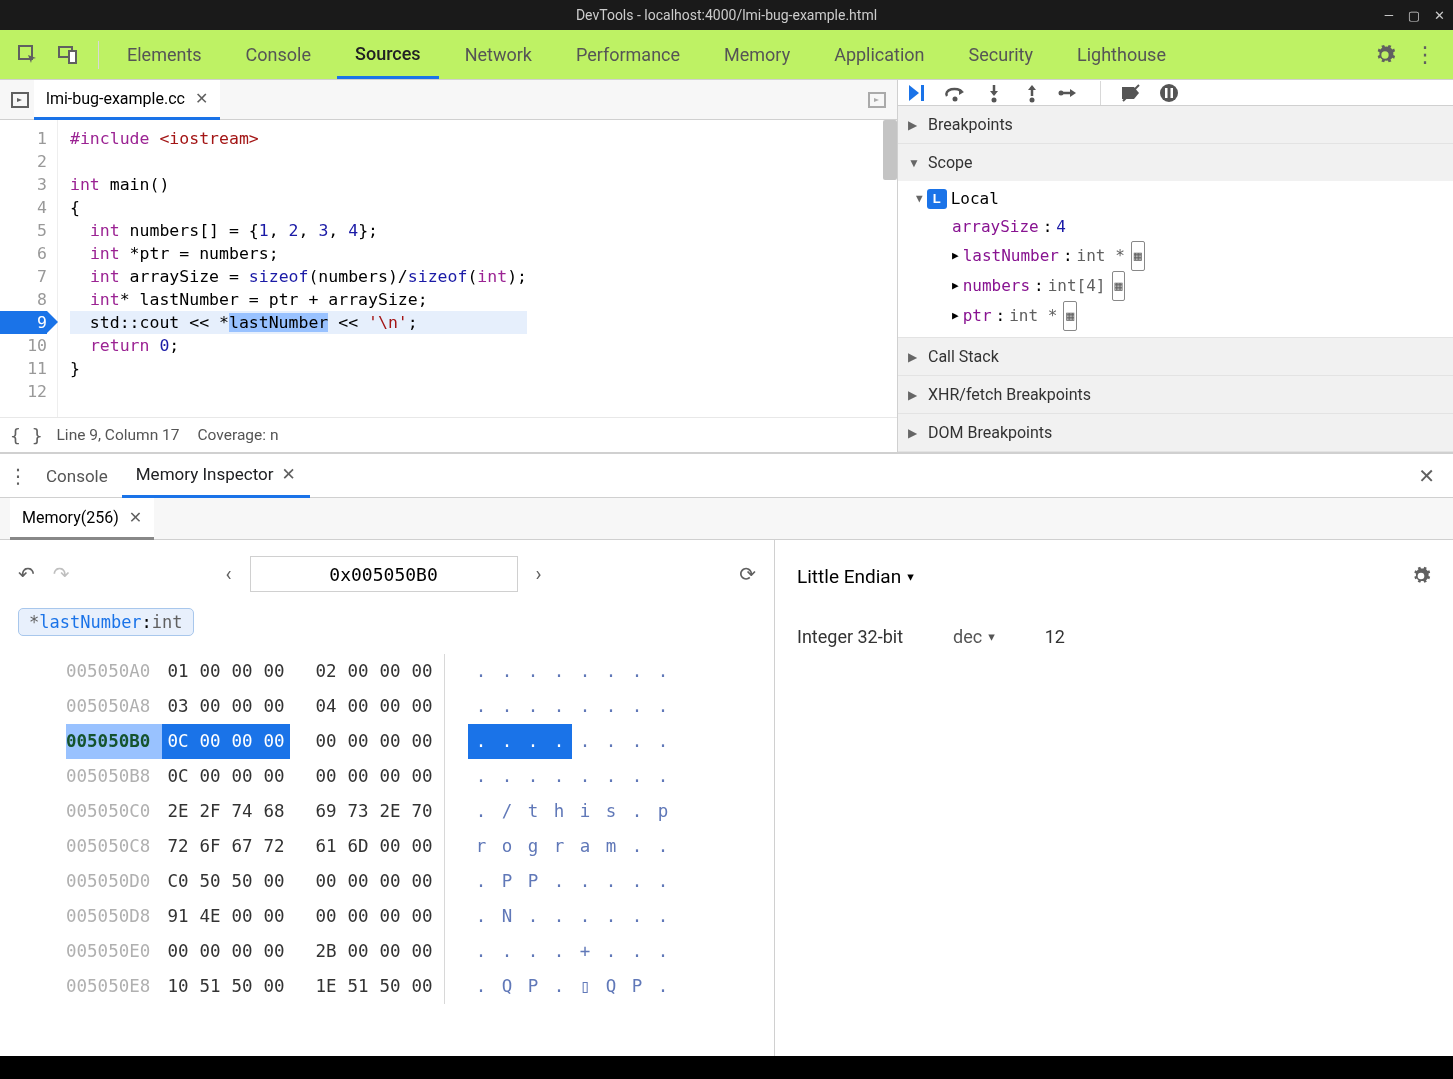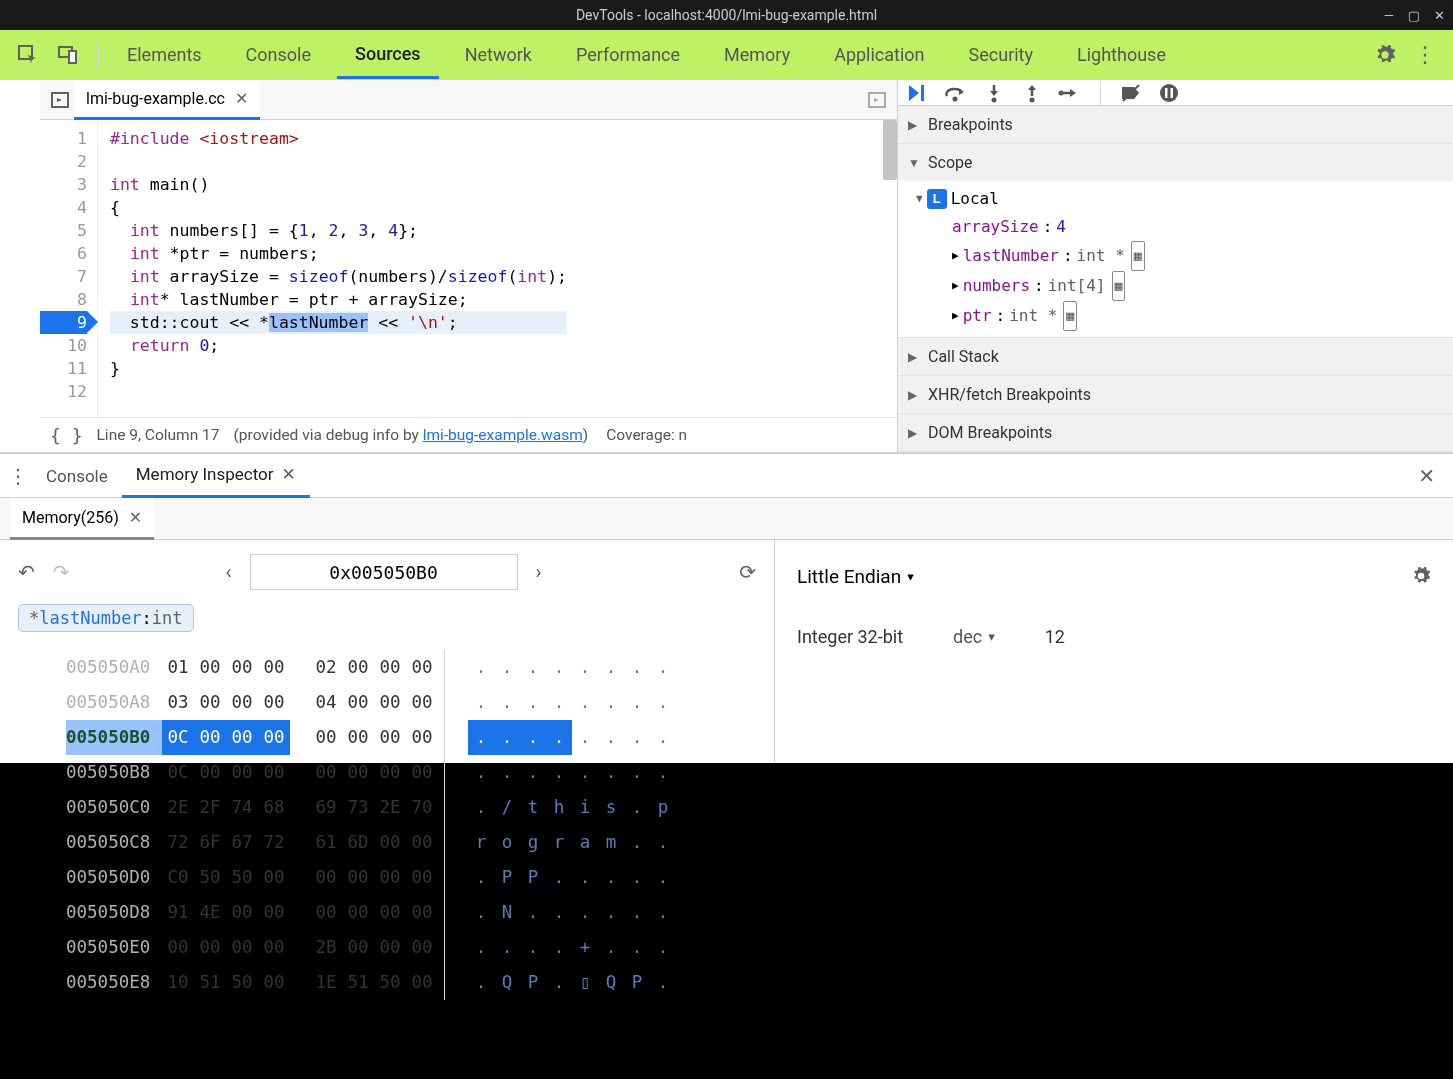--- a/index.html
+++ b/index.html
@@ -4,7 +4,7 @@
 <style>
 * { box-sizing: border-box; margin: 0; padding: 0; }
 body { font-family: "Segoe UI", Roboto, Arial, sans-serif; font-size: 15px; background: #000; width: 1453px; height: 1079px; overflow: hidden; }
-.window { background: #fff; width: 1453px; height: 763px; display: flex; flex-direction: column; }
+.window { background: #fff; width: 1453px; height: 1056px; display: flex; flex-direction: column; }
 .titlebar { background: #1a1a1a; color: #ccc; height: 30px; display: flex; align-items: center; justify-content: center; position: relative; font-size: 14px; }
 .titlebar-buttons { position: absolute; right: 8px; display: flex; gap: 14px; }
 .titlebar-buttons span { color: #ccc; cursor: pointer; font-size: 13px; }

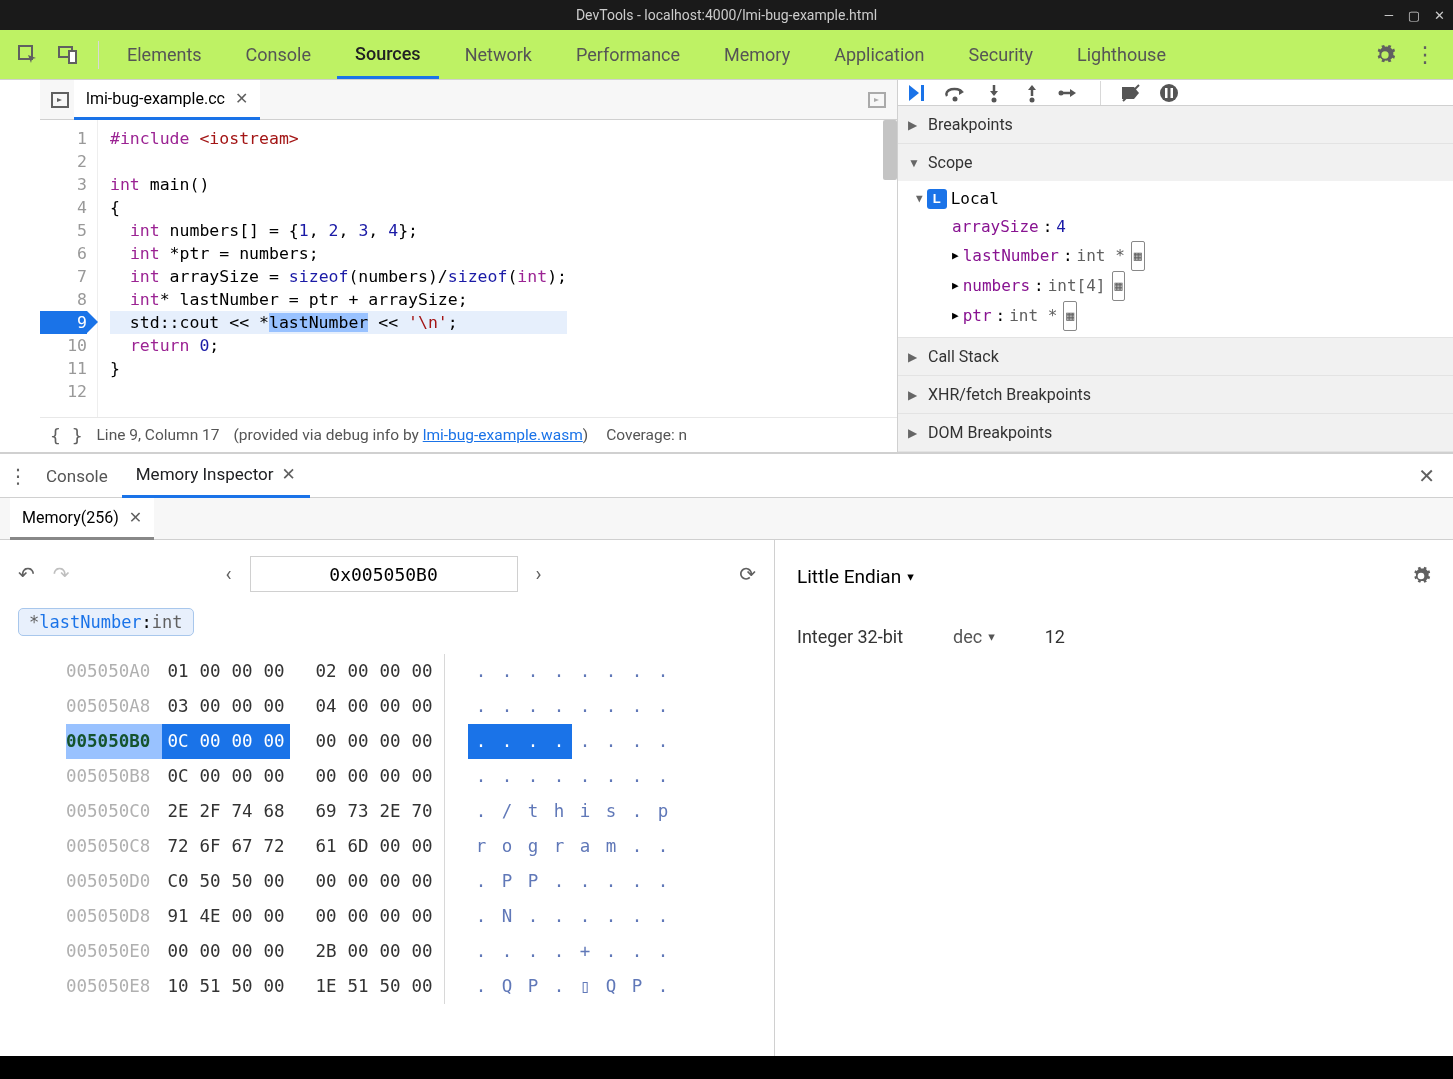--- a/index.html
+++ b/index.html
@@ -14,7 +14,7 @@
 .tabs { display: flex; align-items: center; flex: 1; gap: 8px; }
 .tab { padding: 0 18px; height: 48px; display: flex; align-items: center; color: #555; cursor: pointer; font-size: 18px; }
 .tab.active { color: #1a73e8; border-bottom: 3px solid #1a73e8; font-weight: 500; color: #202124; }
-.sources-row { display: flex; height: 373px; border-bottom: 1px solid #d0d0d0; padding-left: 40px; }
+.sources-row { display: flex; height: 373px; border-bottom: 1px solid #d0d0d0; }
 .editor-pane { flex: 1; display: flex; flex-direction: column; border-right: 1px solid #d0d0d0; min-width: 0; }
 .file-tabbar { height: 40px; border-bottom: 1px solid #d0d0d0; display: flex; align-items: center; padding: 0 6px; background: #f7f7f7; }
 .file-tabbar .navicon { width: 28px; display:flex; align-items:center; justify-content:center; color:#606060;}

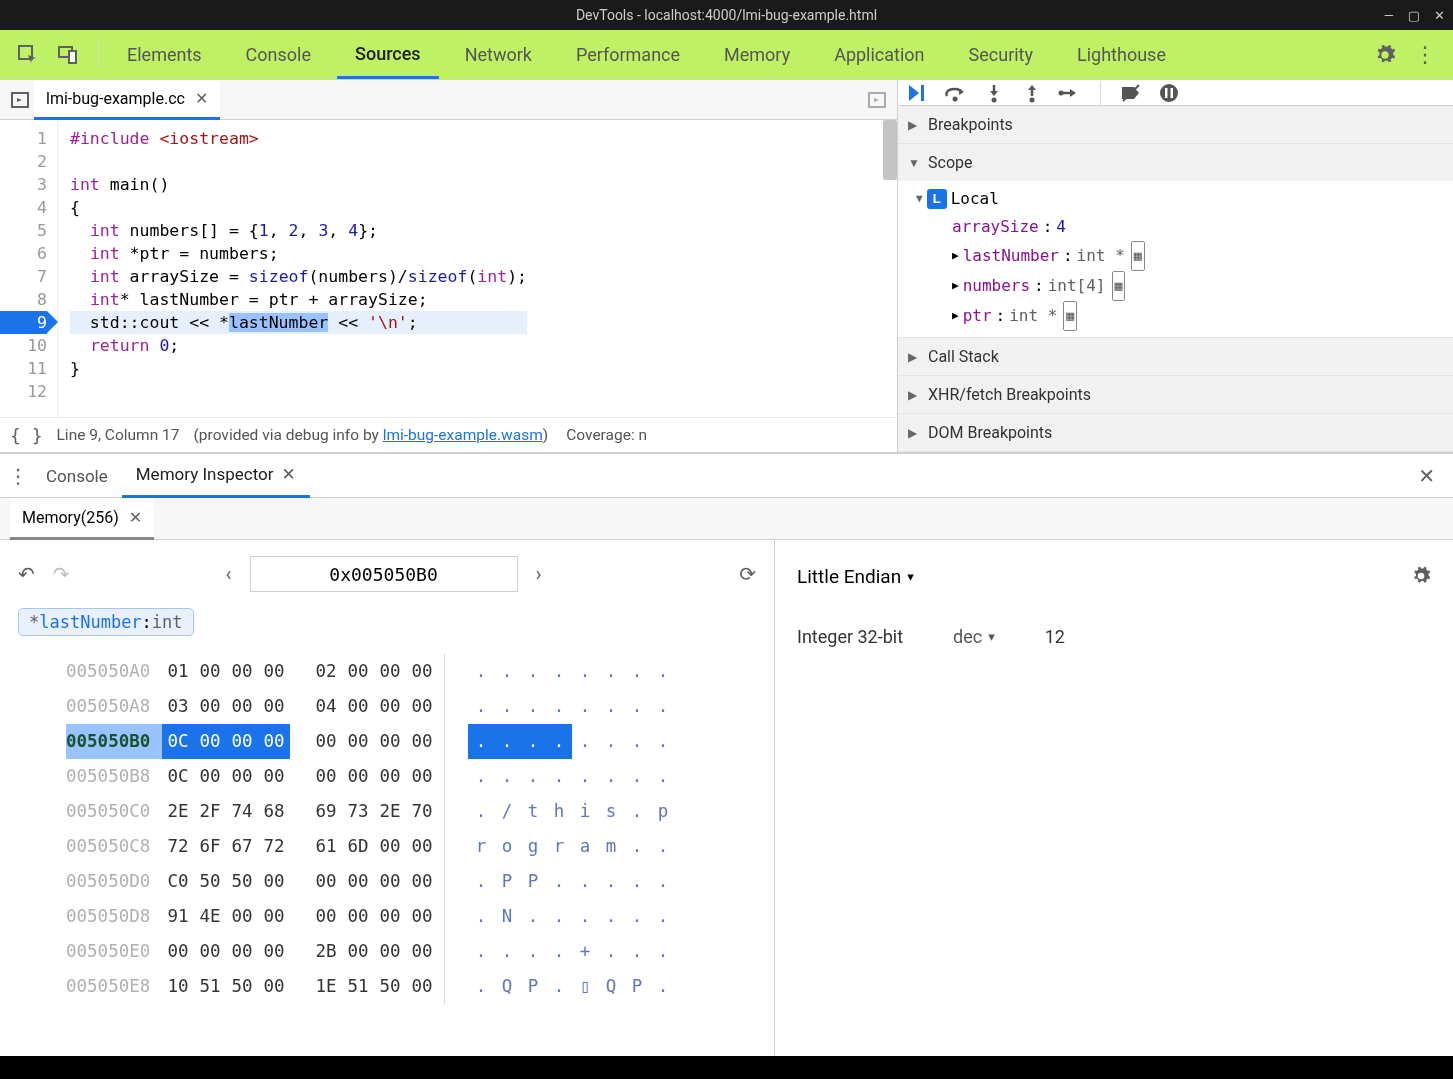--- a/index.html
+++ b/index.html
@@ -175,7 +175,6 @@
       <div class="status-line">
         <span style="color:#606060;font-family:monospace;font-size:18px;">{ }</span>
         <span>Line 9, Column 17</span>
-        <span><span>(provided via debug info by </span><a>lmi-bug-example.wasm</a><span>)</span></span>
         <span style="margin-left:4px;">Coverage: n</span>
       </div>
     </div>

